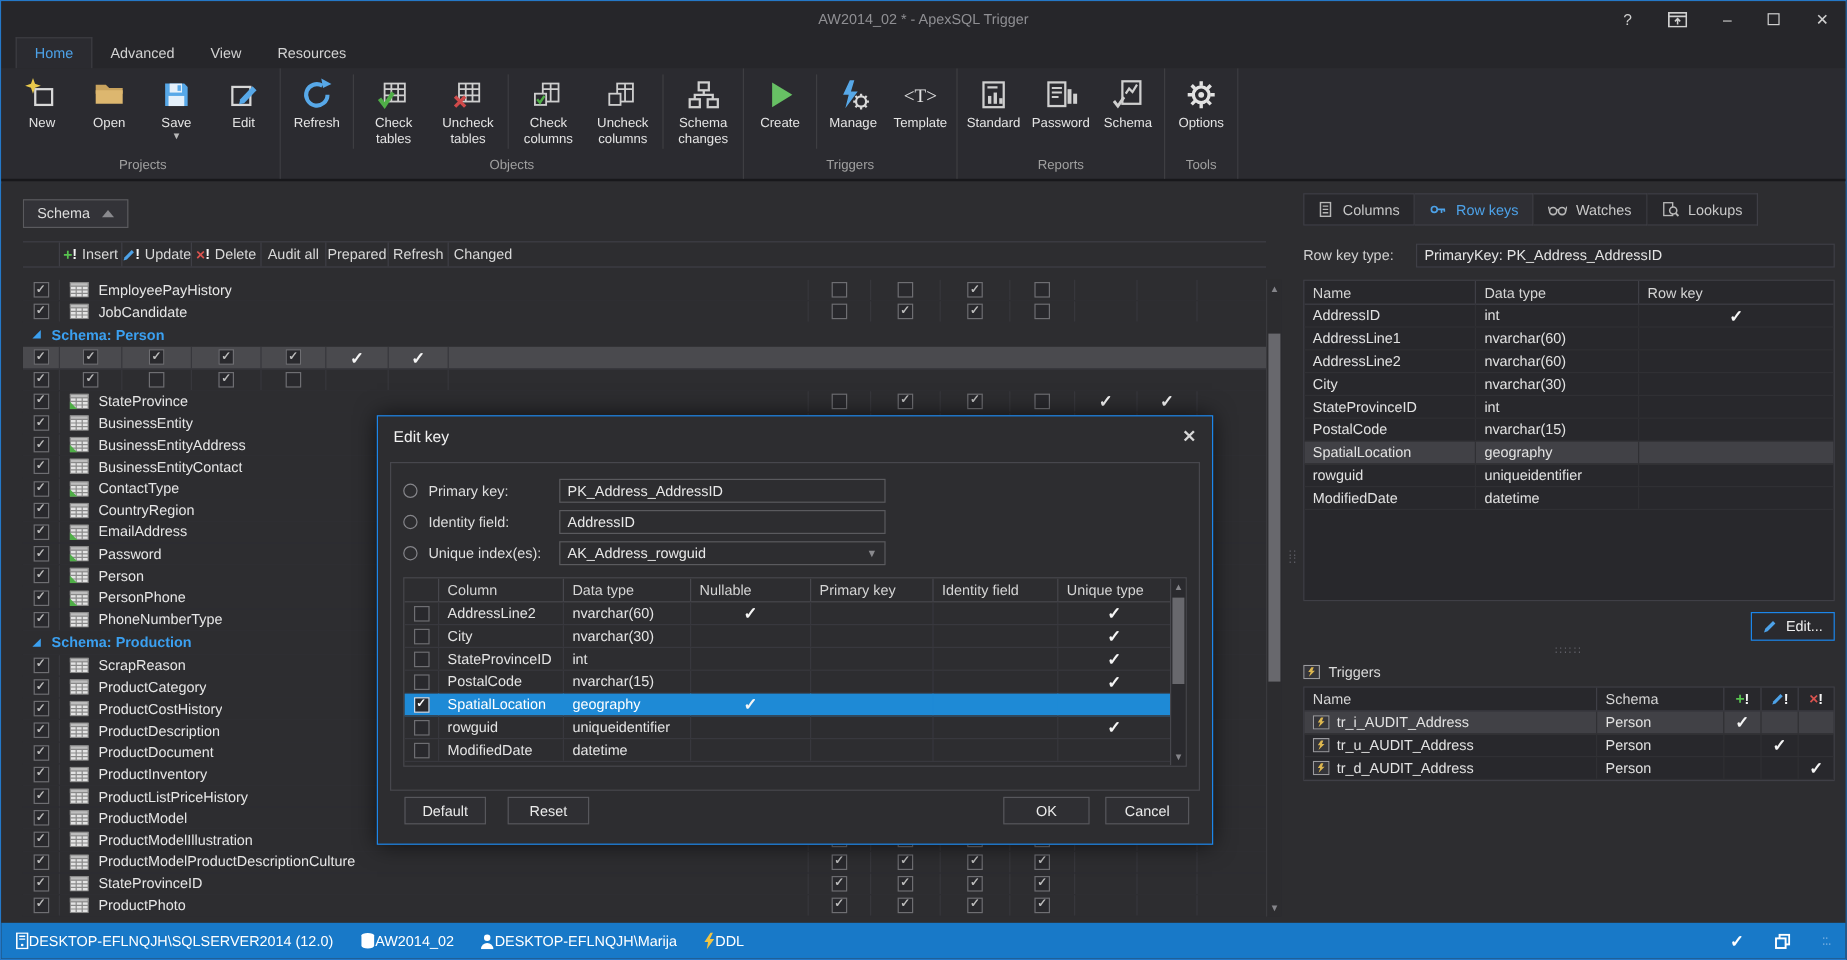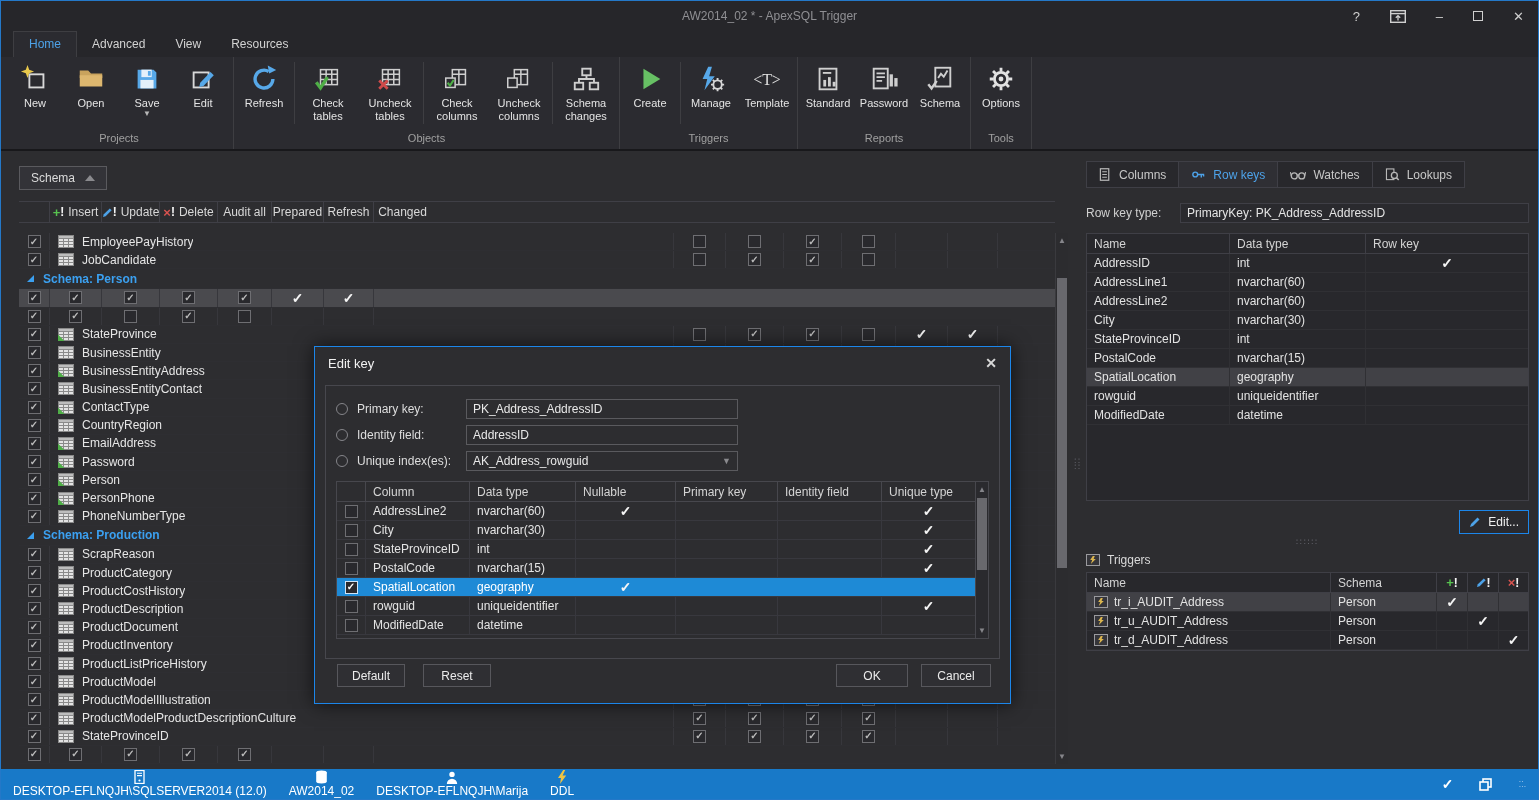--- a/index.html
+++ b/index.html
@@ -1244,6 +1244,16 @@
           <div class="lrow">
     <div class="c-cb">
               <span class="cb on">✓</span>
+            </div>
+    <div class="c-name">
+              <span class="icon">
+                <svg width="16" height="13" viewBox="0 0 16 13">
+                  <rect x="0.5" y="0.5" width="15" height="12" fill="#e3e3e3" stroke="#8a8a8a"></rect>
+                  <rect x="0.5" y="0.5" width="15" height="3" fill="#bdbdbd" stroke="#8a8a8a"></rect>
+                  <path d="M5.5 3.5 v9 M10.5 3.5 v9 M0.5 6.5 h15 M0.5 9.5 h15" stroke="#8a8a8a" fill="none"></path>
+                </svg>
+              </span>
+              <span class="rowname">ProductPhoto</span>
             </div>
     <div class="c-chk" style="width:52px">
               <span class="cb on">✓</span>

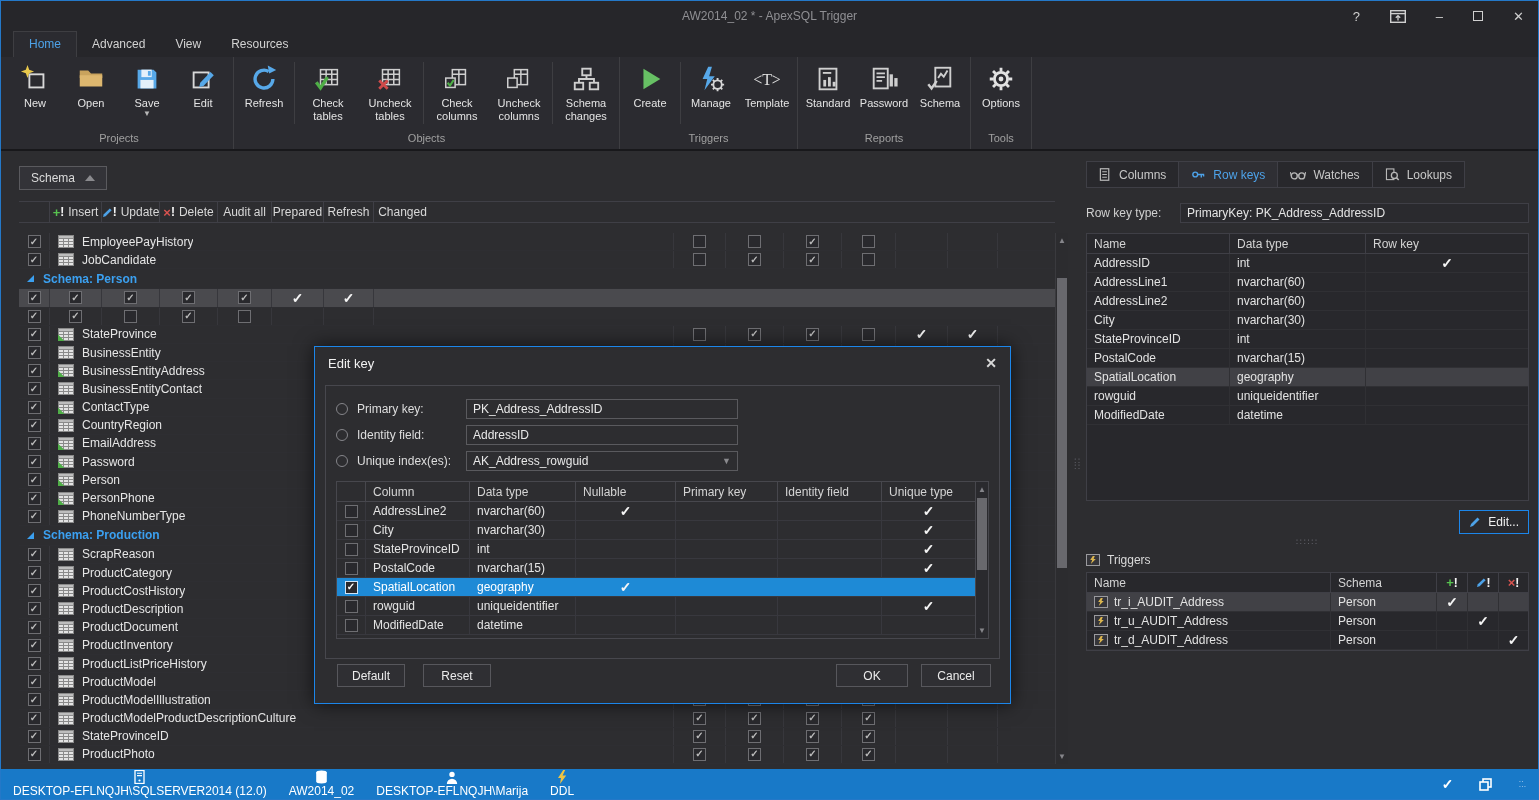--- a/index.html
+++ b/index.html
@@ -115,7 +115,7 @@
 
   
   .statusbar { position:absolute; left:0; right:0; bottom:0; height:30px; background:#1879c8; display:flex; align-items:center; padding:0 12px; gap:22px; color:#fff; }
-  .sitem { display:flex; align-items:center; gap:0; font-size:12px; white-space:nowrap;flex-direction:column; }
+  .sitem { display:flex; align-items:center; gap:0; font-size:12px; white-space:nowrap; }
   .sright { margin-left:auto; display:flex; align-items:center; gap:26px; }
   .scheck { font-weight:bold; font-size:14px; }
   .grip { color:#9cc3e8; font-size:9px; line-height:5px; }

